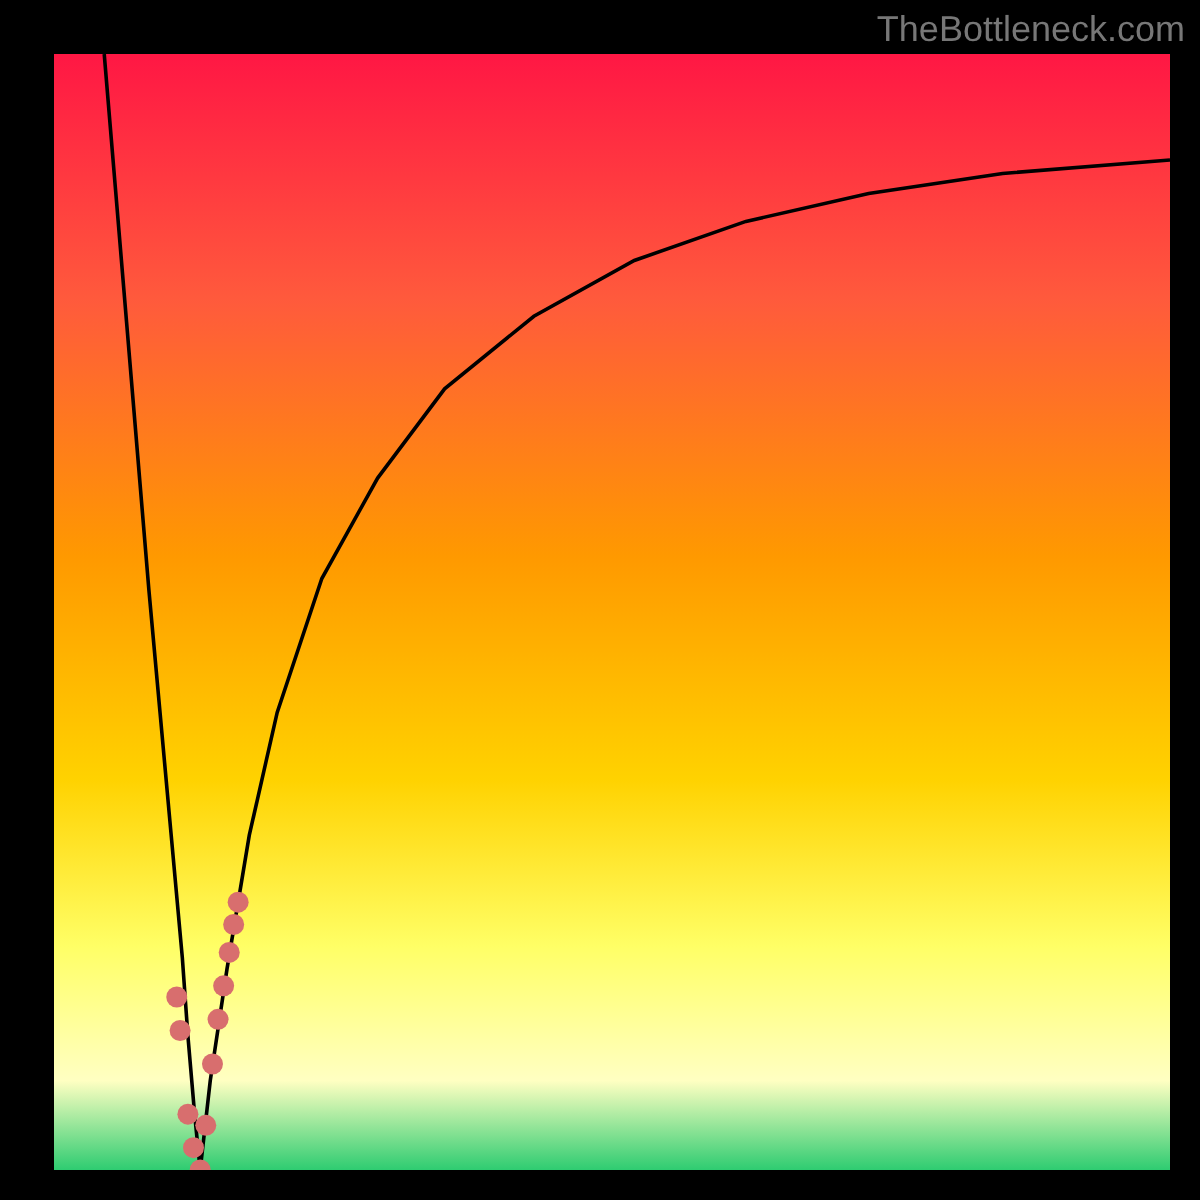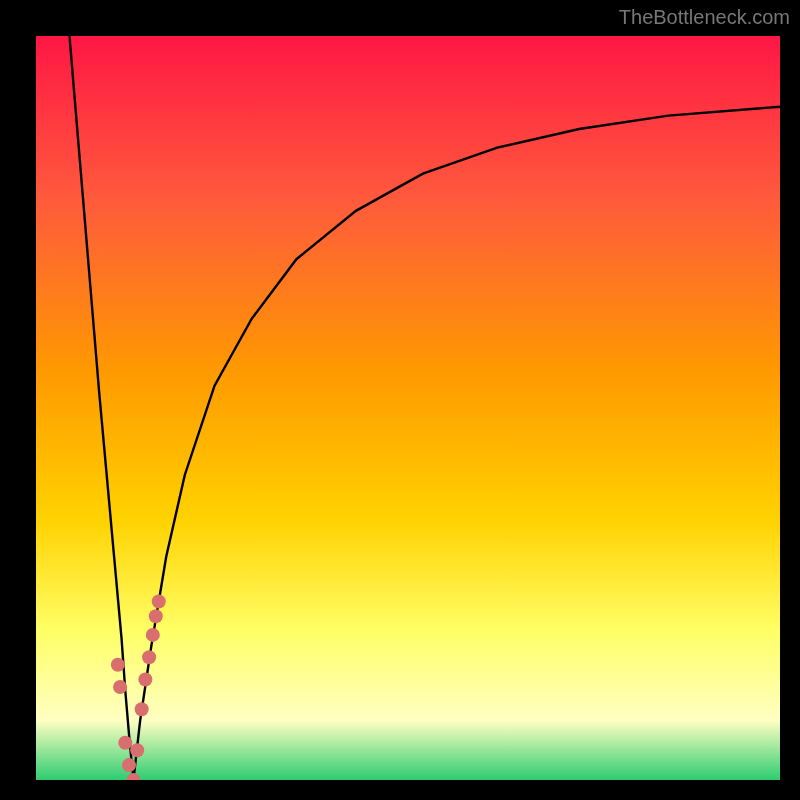--- a/index.html
+++ b/index.html
@@ -20,7 +20,7 @@
     top: 6px;
     right: 10px;
     font-family: Arial, Helvetica, sans-serif;
-    font-size: 20px;
+    font-size: 24px;
     color: #777777;
     z-index: 10;
     text-align: right;

